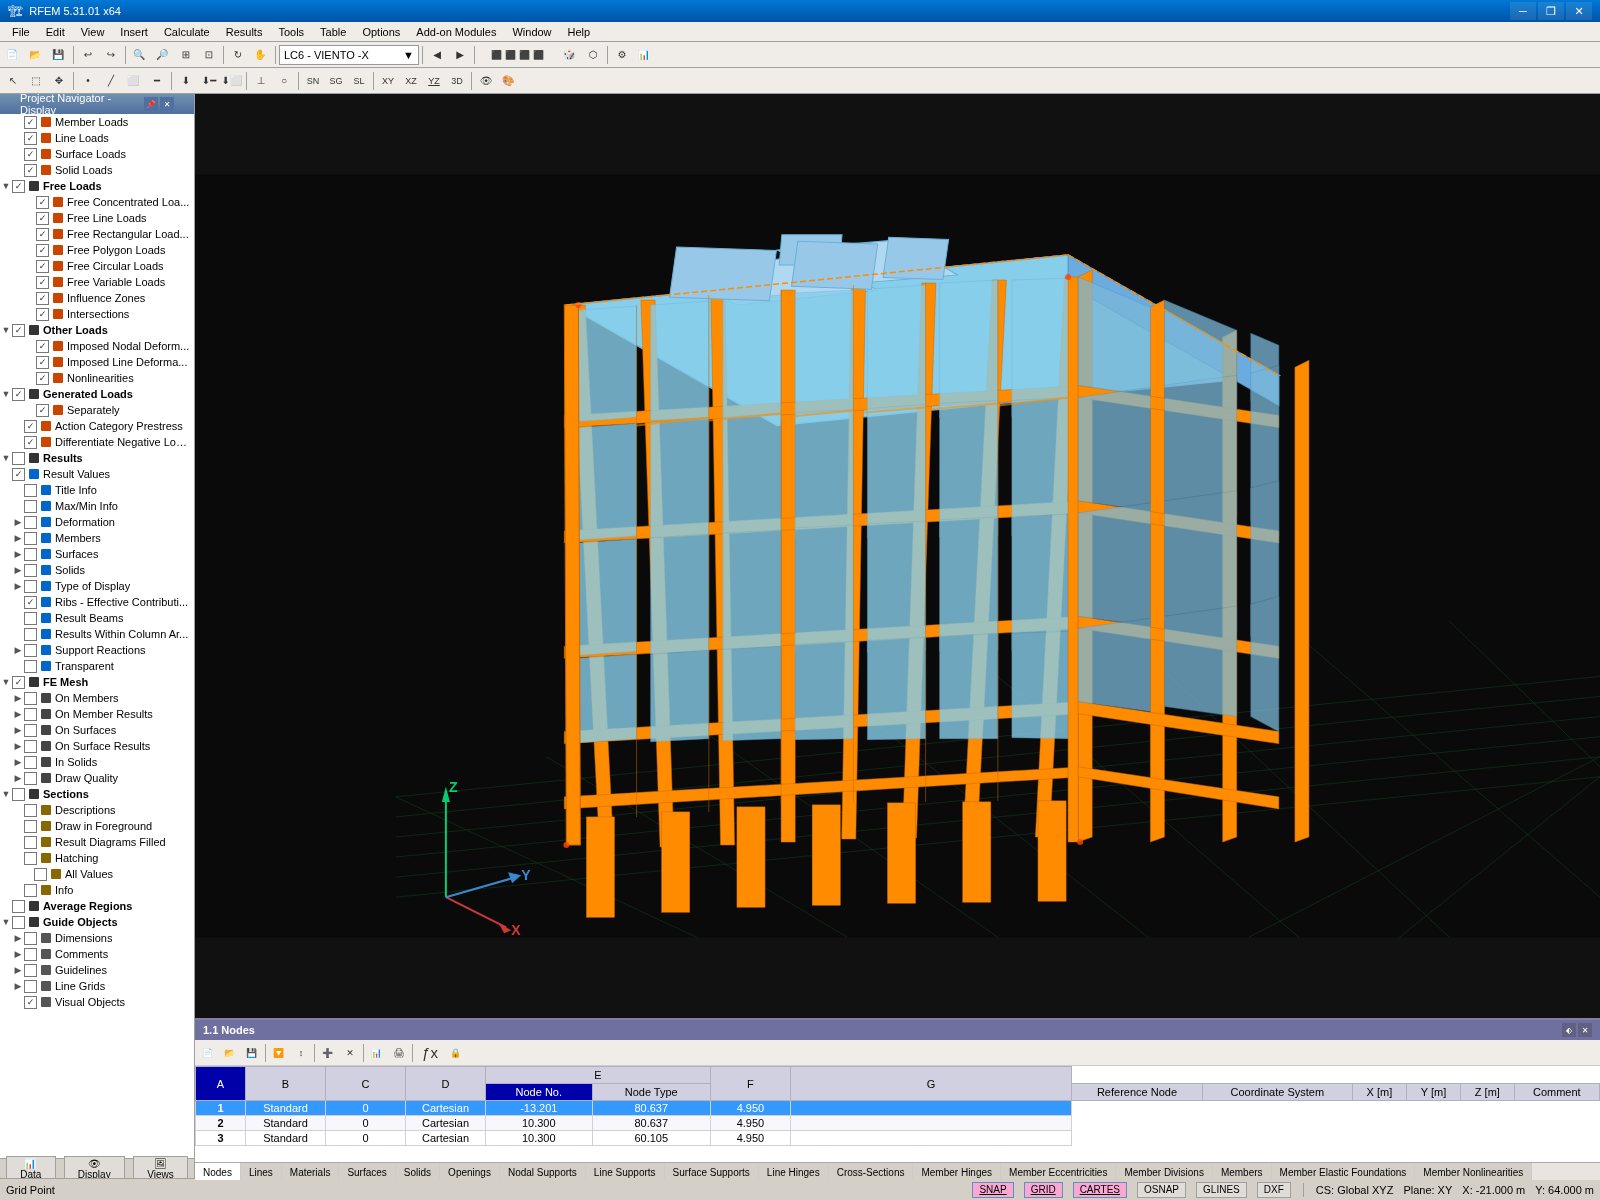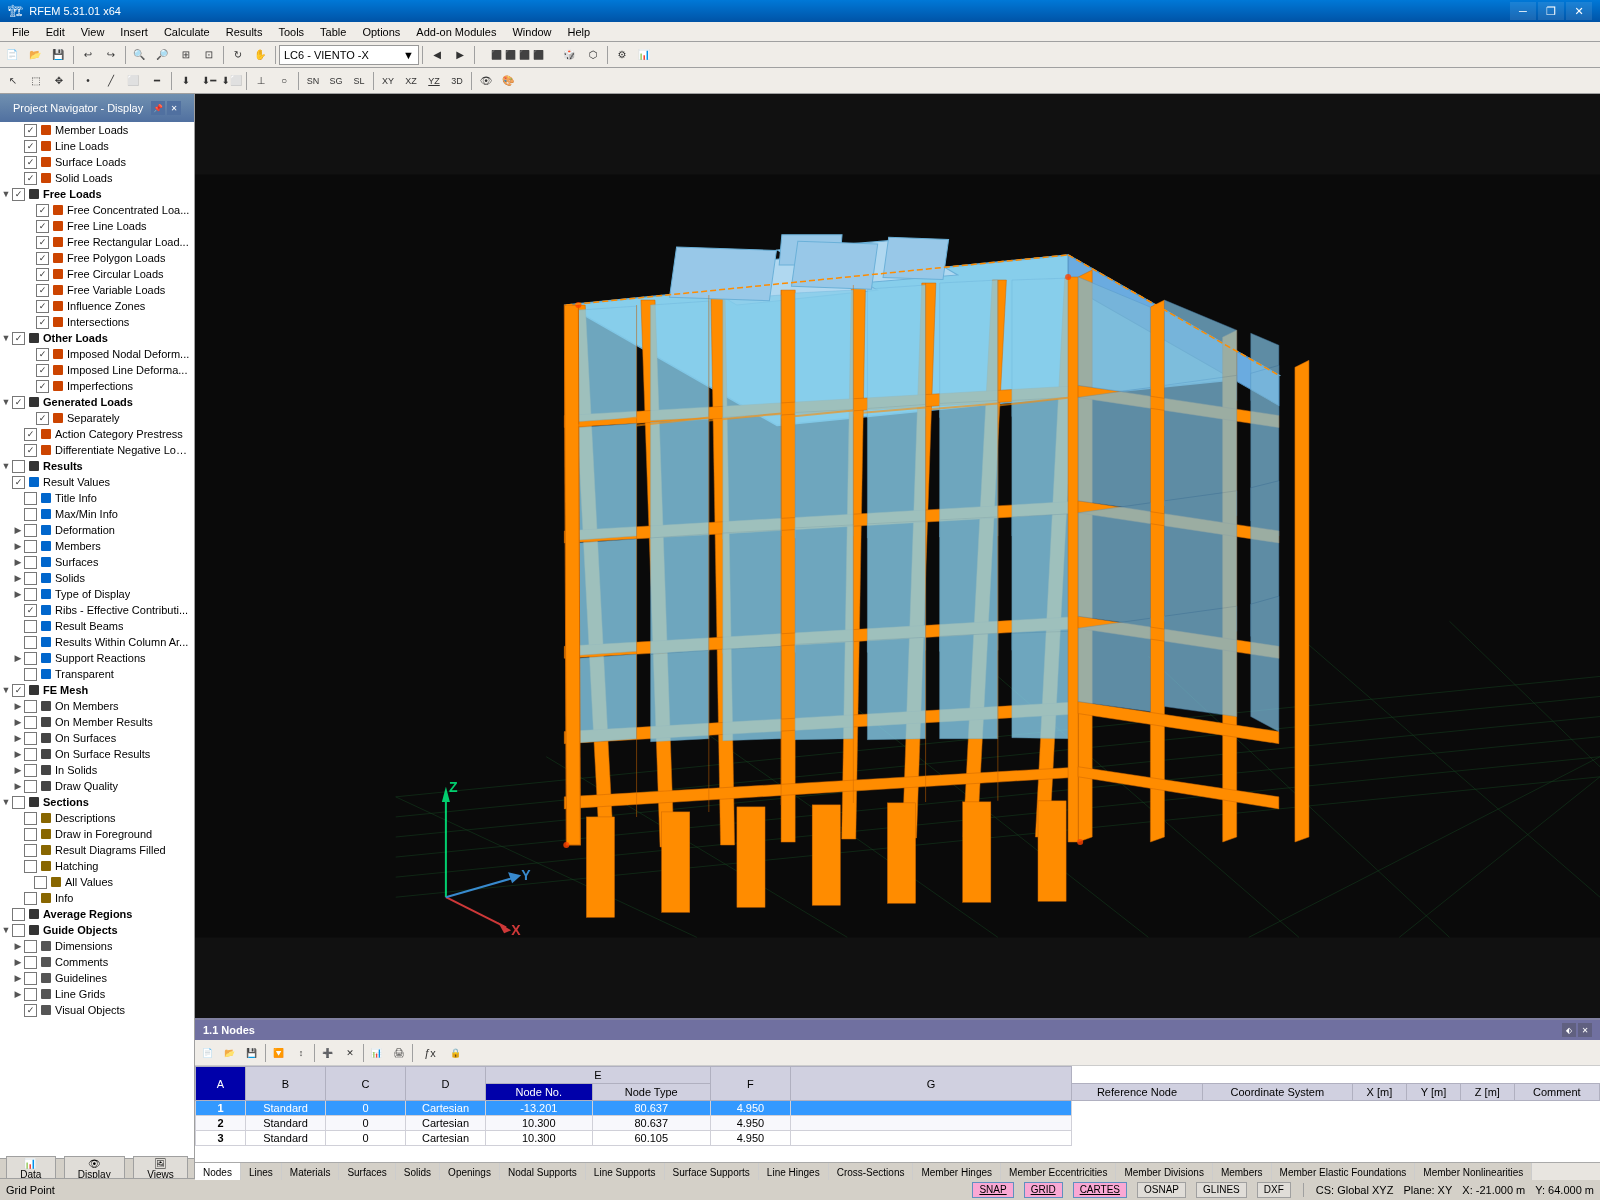--- a/index.html
+++ b/index.html
@@ -94,13 +94,13 @@
       overflow: hidden;
     }
     #panel-header {
-      height: 28px;
+      height: 20px;
       background: linear-gradient(to bottom, #7090b0, #5070a0);
       color: white;
       font-size: 11px;
       display: flex;
       align-items: center;
-      padding: 0 13px;
+      padding: 0 20px;
       justify-content: space-between;
     }
     #tree-container {

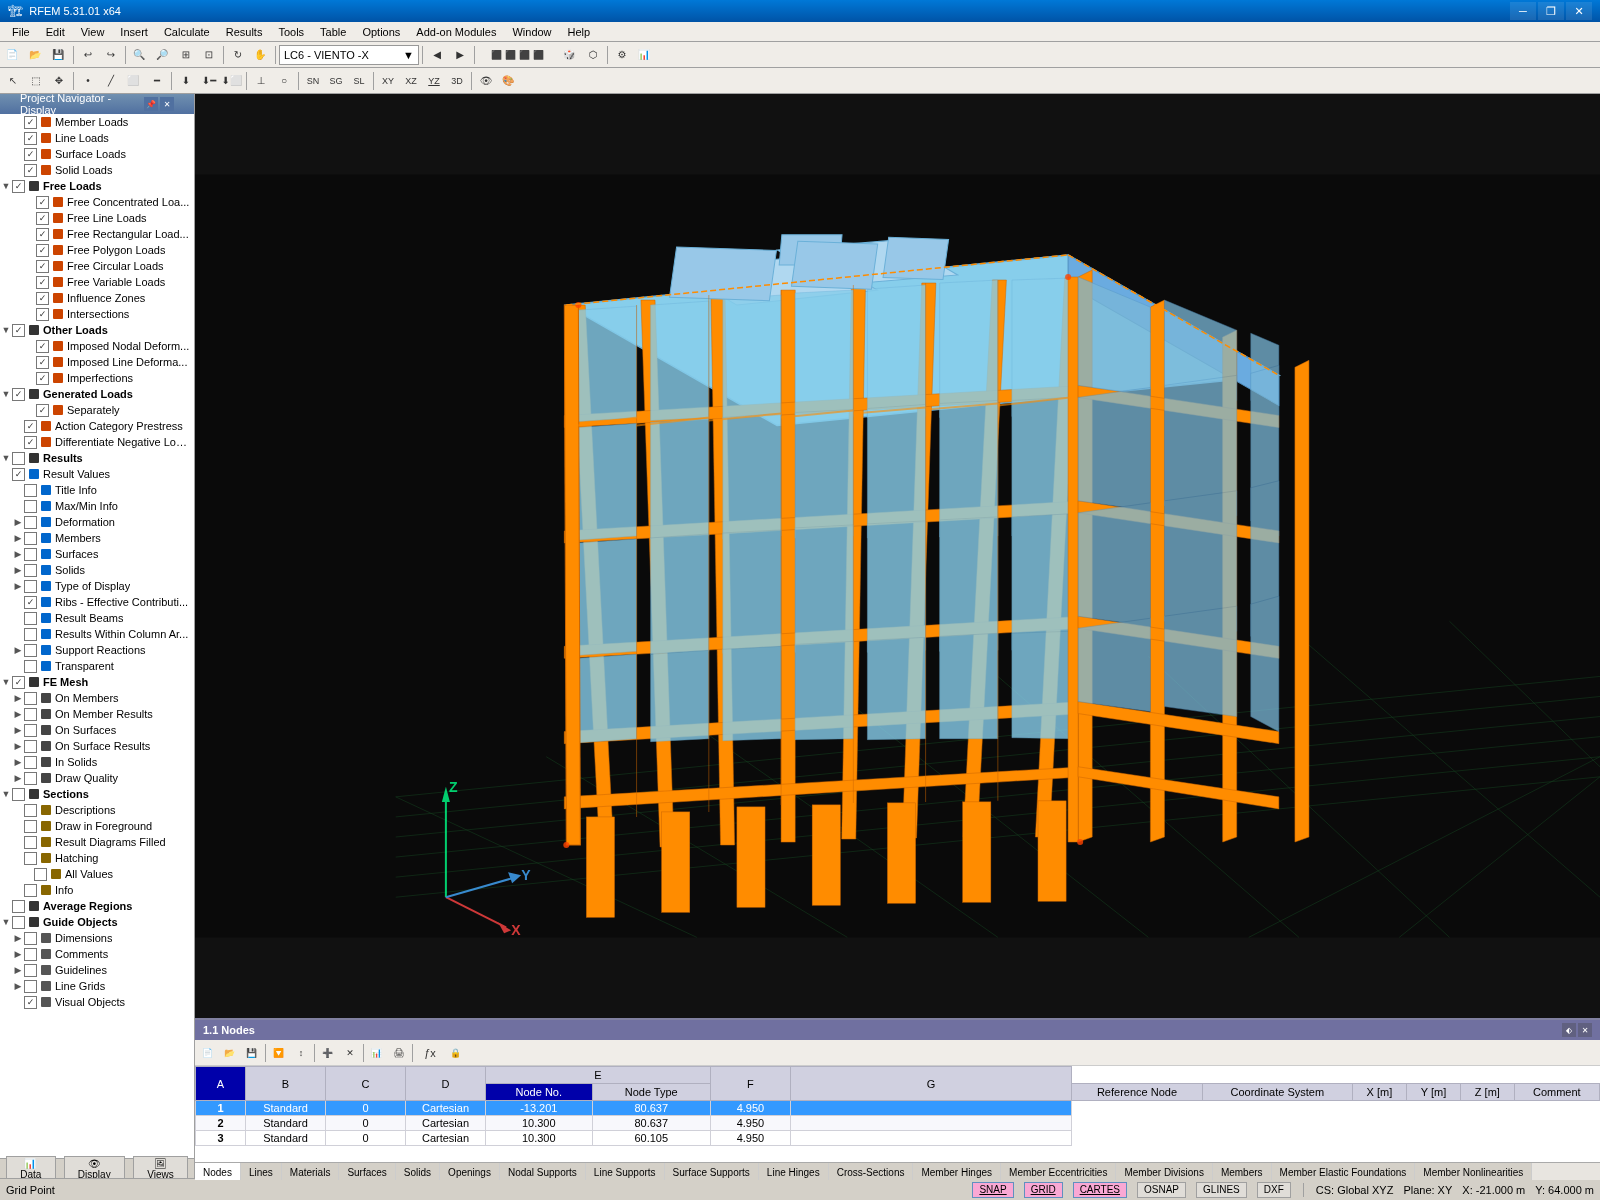--- a/index.html
+++ b/index.html
@@ -555,7 +555,7 @@
               <rect x="1" y="1" width="10" height="10" fill="#cc4400" rx="1"></rect>
             </svg>
           </span>
-          <span class="tree-label">Imperfections</span>
+          <span class="tree-label">Nonlinearities</span>
         </div>
         <div class="tree-item" style="padding-left: 0px;">
           <span class="tree-toggle" style="color: rgb(85, 85, 85); cursor: pointer;">▼</span>

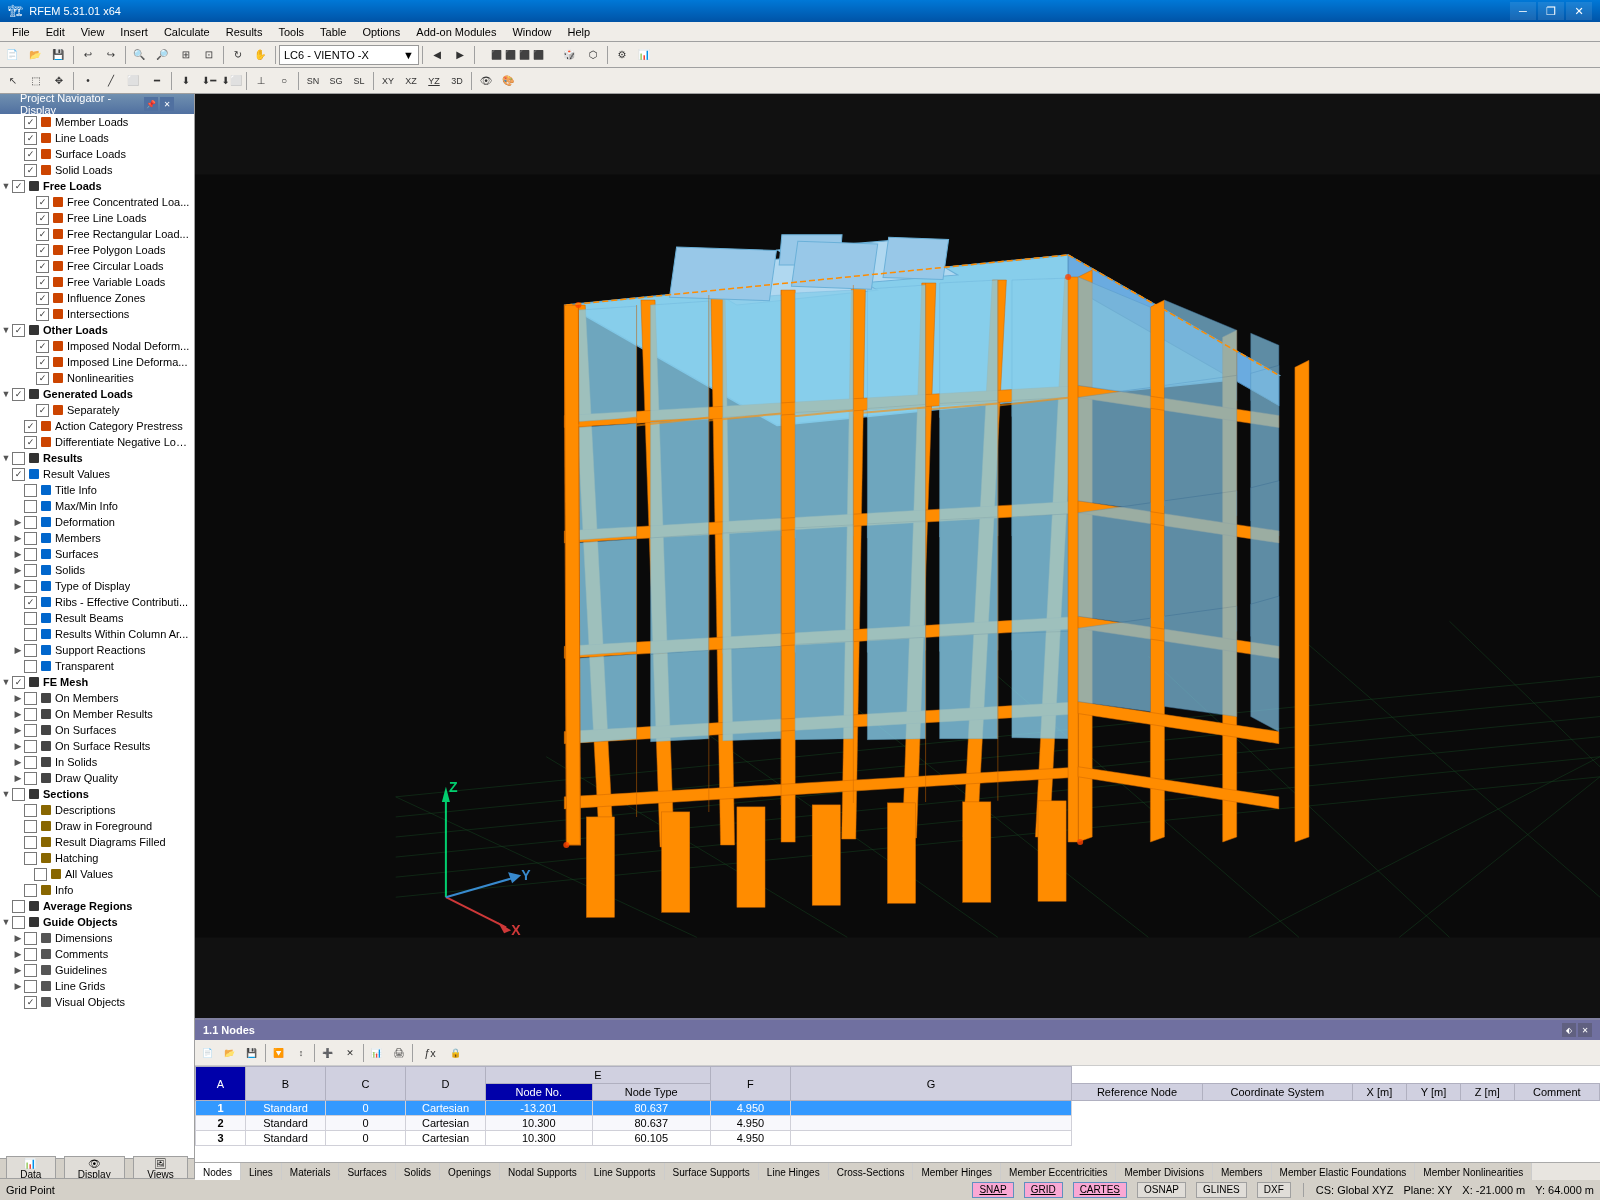--- a/index.html
+++ b/index.html
@@ -1167,7 +1167,7 @@
         <button class="tb-btn" style="font-size:9px;">📊</button>
         <button class="tb-btn" style="font-size:9px;">🖨</button>
         <div class="tb-sep"></div>
-        <button class="tb-btn" style="font-size:11px; width:30px;">ƒx</button>
+        <button class="tb-btn" style="font-size:15px; width:30px;">ƒx</button>
         <button class="tb-btn" style="font-size:9px;">🔒</button>
       </div>
       <div id="nodes-table-container">

